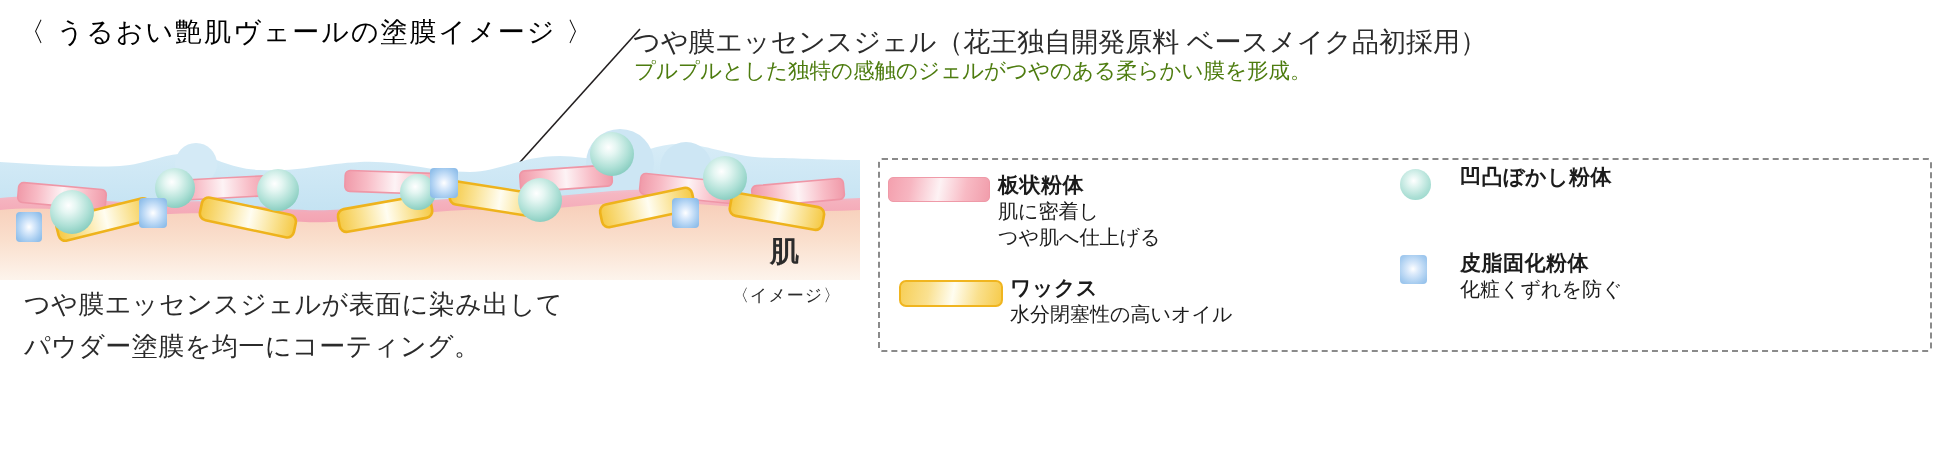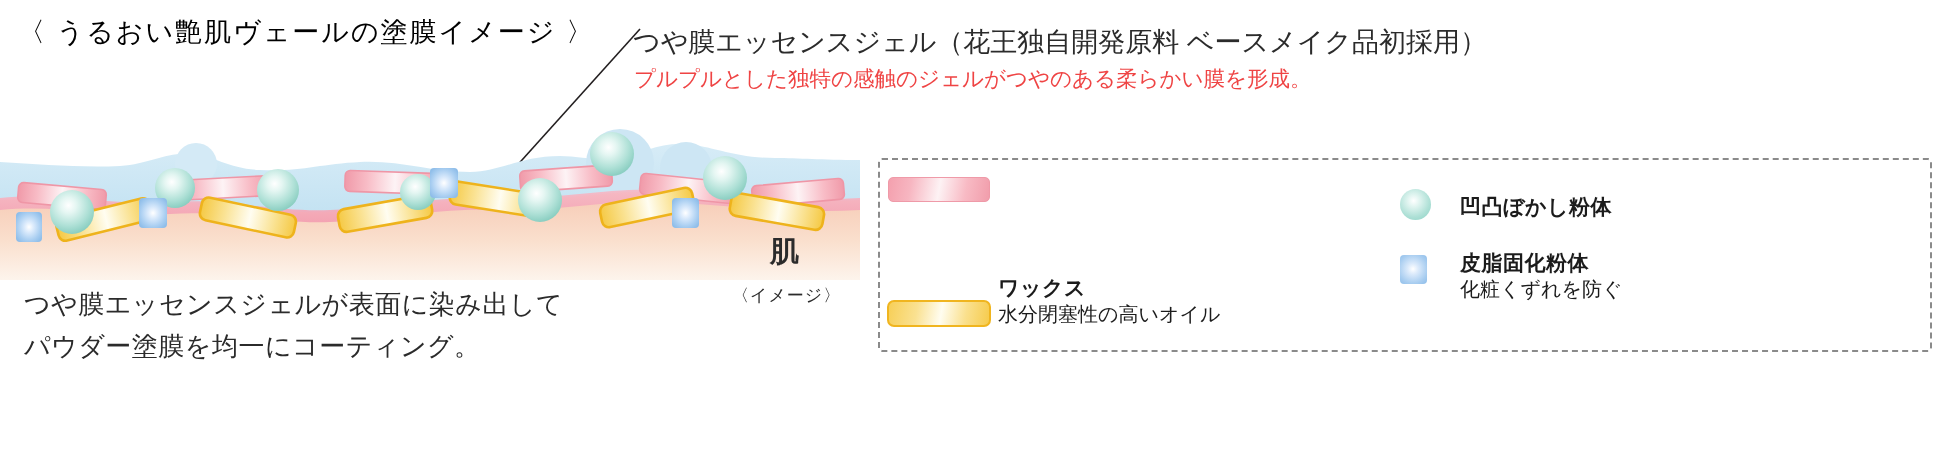--- a/index.html
+++ b/index.html
@@ -44,9 +44,8 @@
     top: 58px;
     font-size: 21.5px;
     line-height: 27px;
-    color: #ef4444;
-    white-space: nowrap;
-    margin-top: 8px;
+    color: #4d7c0f;
+    white-space: nowrap;
   }
   #gel-desc div { white-space: nowrap; }
 

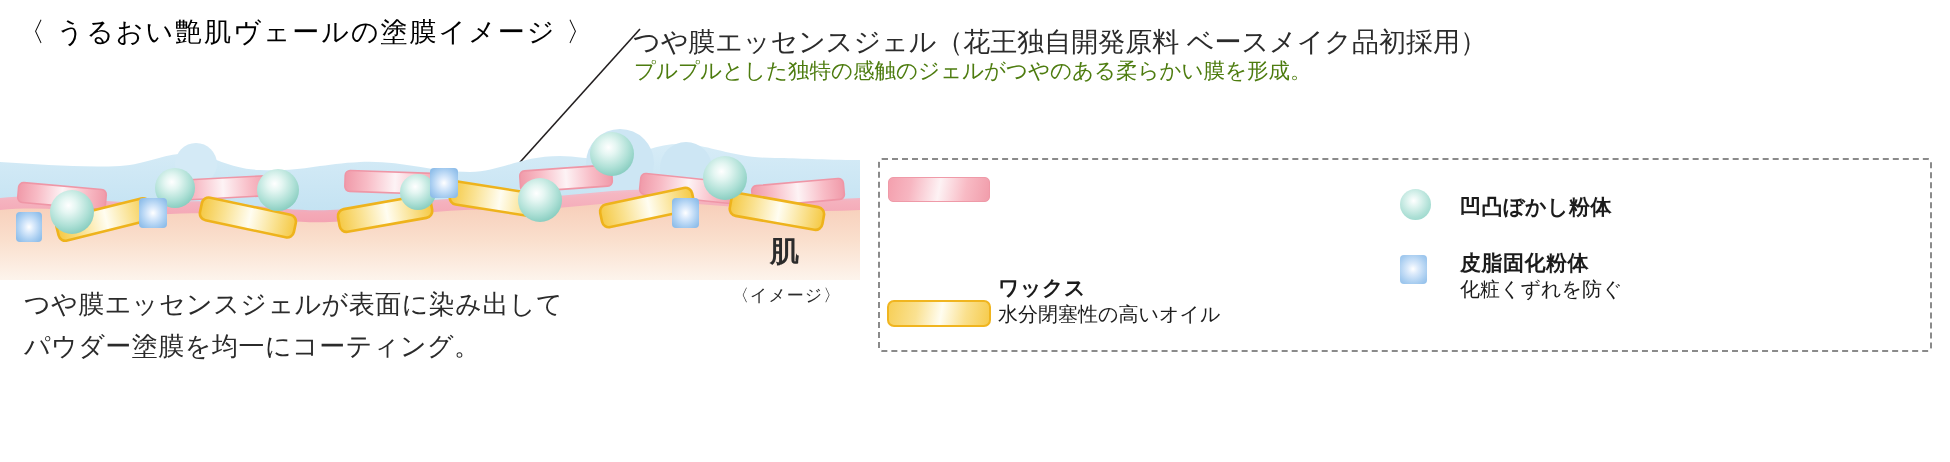--- a/index.html
+++ b/index.html
@@ -314,6 +314,11 @@
       <span class="legend-swatch-wrap">
         <span class="sw-plate"></span>
       </span>
+      <span class="legend-text">
+        <span class="legend-title">板状粉体</span>
+        <div class="legend-desc">肌に密着し</div>
+        <div class="legend-desc">つや肌へ仕上げる</div>
+      </span>
     </div>
 
     <div class="legend-entry" style="left:0; top:115px;align-items:flex-end;">

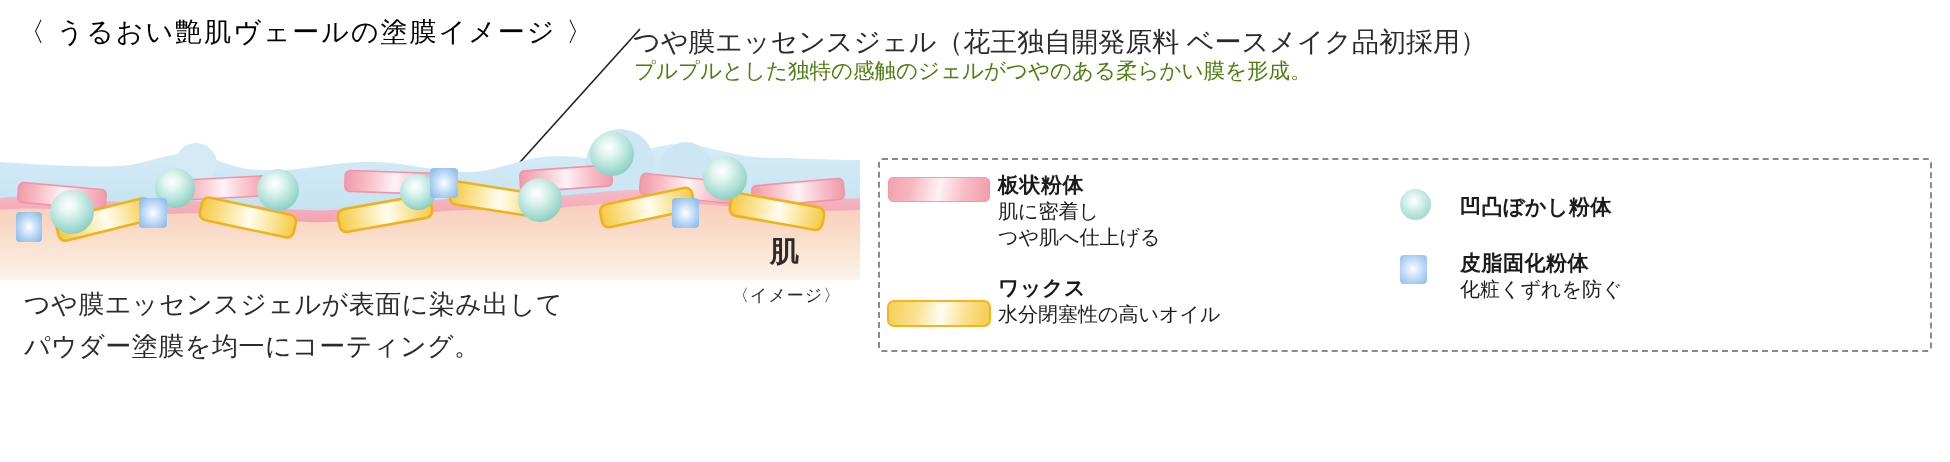--- a/index.html
+++ b/index.html
@@ -335,7 +335,7 @@
 
   <div class="legend-col right">
 
-    <div class="legend-entry" style="left:0; top:24px;align-items:flex-end;">
+    <div class="legend-entry" style="left:0; top:4px;">
       <span class="legend-swatch-wrap narrow">
         <span class="sw-sphere"></span>
       </span>

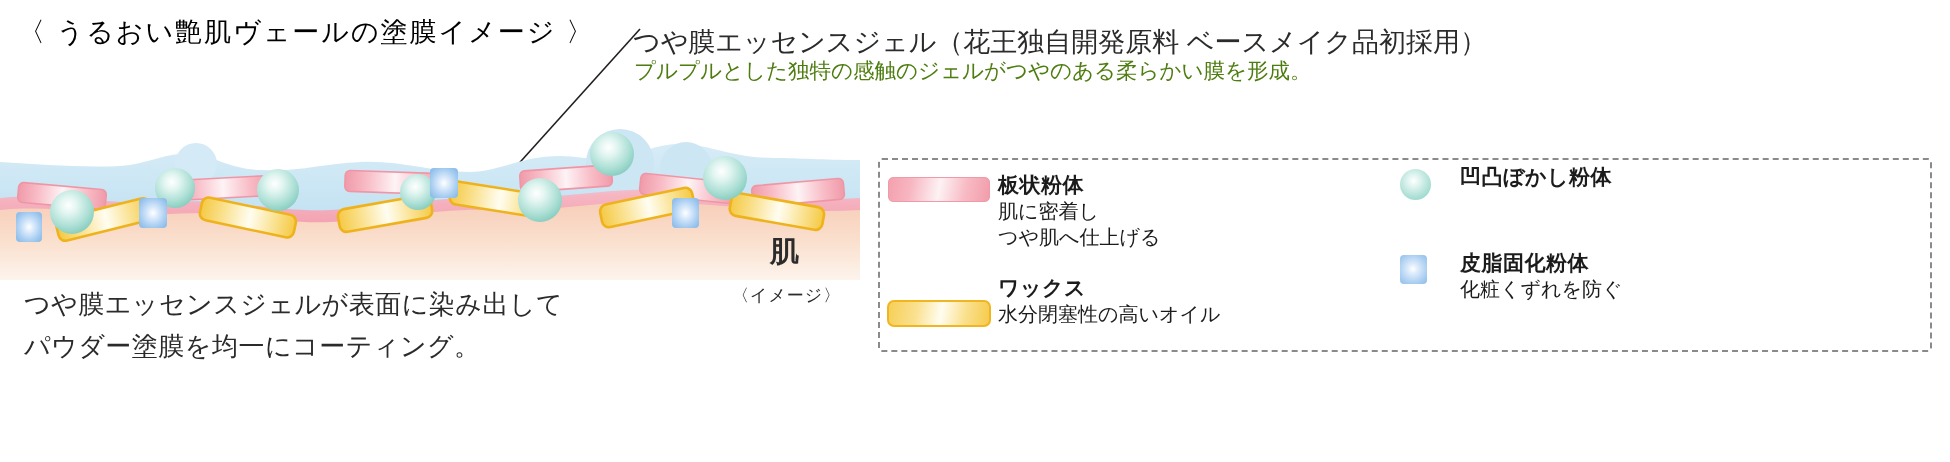--- a/index.html
+++ b/index.html
@@ -321,7 +321,7 @@
       </span>
     </div>
 
-    <div class="legend-entry" style="left:0; top:115px;align-items:flex-end;">
+    <div class="legend-entry" style="left:12px; top:115px;">
       <span class="legend-swatch-wrap">
         <span class="sw-wax"></span>
       </span>

